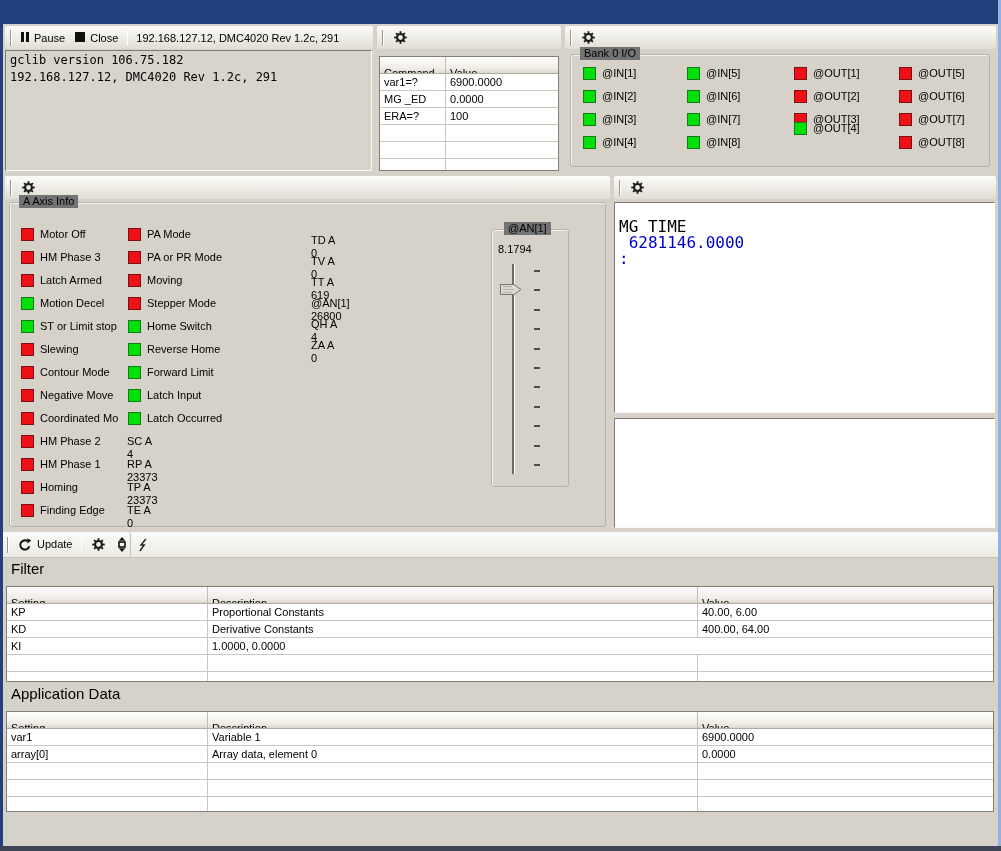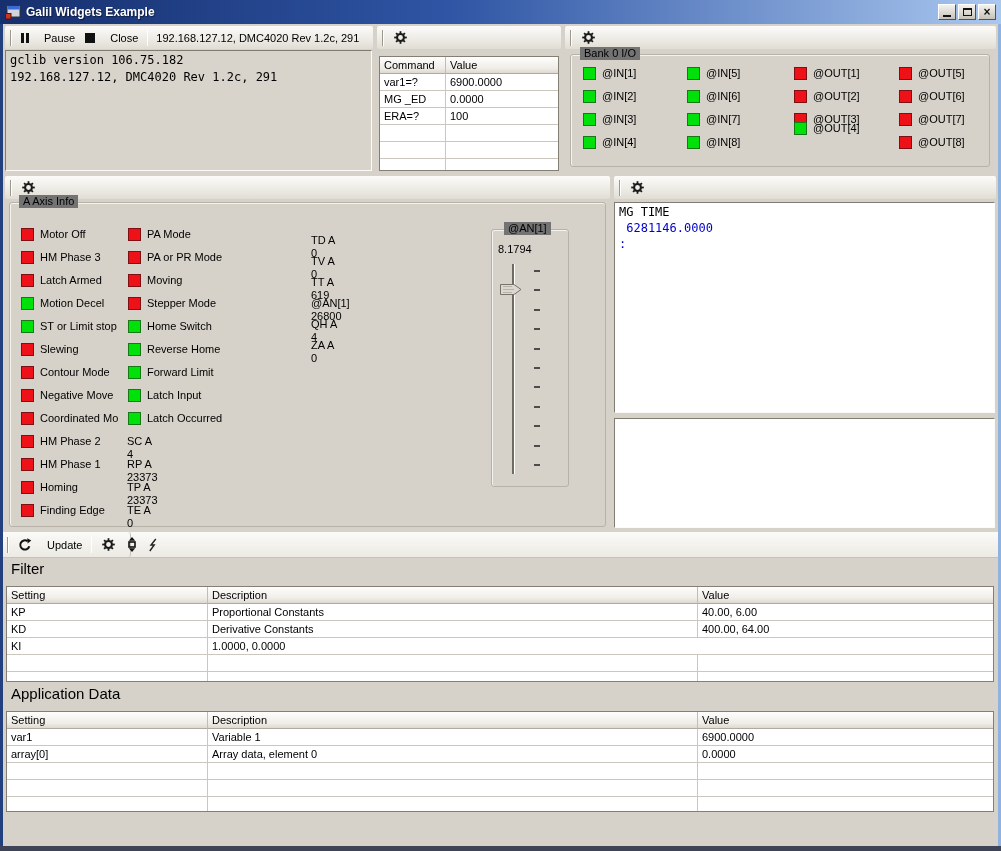--- a/index.html
+++ b/index.html
@@ -102,23 +102,6 @@
 
 <div class="window">
 
-  <div class="titlebar">
-    <svg width="16" height="16" viewBox="0 0 16 16">
-      <rect x="2" y="1.5" width="13" height="11.5" fill="#cfd4dd" stroke="#333" stroke-width="1"></rect>
-      <rect x="2.5" y="2" width="12" height="3.5" fill="#3b6ad4"></rect>
-      <rect x="0.5" y="9.5" width="5.5" height="5.5" fill="#c93425" stroke="#5d120b" stroke-width="1"></rect>
-    </svg>
-    <span class="title-text">Galil Widgets Example</span>
-    <div class="winbtn">
-        <span class="g-min"></span>
-      </div>
-    <div class="winbtn">
-        <span class="g-max"></span>
-      </div>
-    <div class="winbtn">
-        <span class="g-close">×</span>
-      </div>
-  </div>
 
   <div class="client">
 

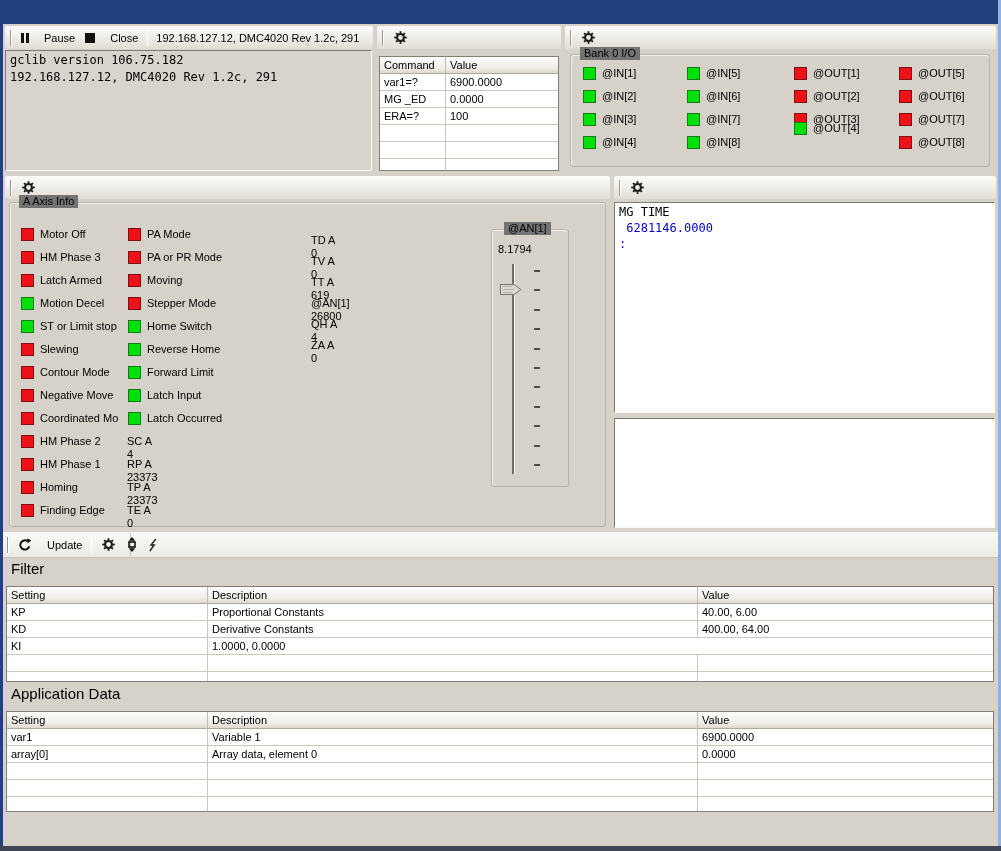--- a/index.html
+++ b/index.html
@@ -36,7 +36,7 @@
     background:linear-gradient(#fcfbfa,#eceae3 60%,#e0ddd4);
     display:flex; align-items:center; padding:0 4px; border-radius:2px; }
   .grip { width:2px; height:16px; border-left:1px solid #9b978c; border-right:1px solid #ffffff; margin:0 4px 0 1px; }
-  .tb-btn { display:flex; align-items:center; gap:15px; padding:2px 5px; cursor:default; }
+  .tb-btn { display:flex; align-items:flex-start; gap:5px; padding:2px 5px; cursor:default; }
   .tb-sep { width:1px; height:16px; background:#b5b1a7; border-right:1px solid #fff; margin:0 4px; }
   .tb-label { padding:0 4px; white-space:nowrap; }
   .icon-pause { display:flex; gap:2px; }

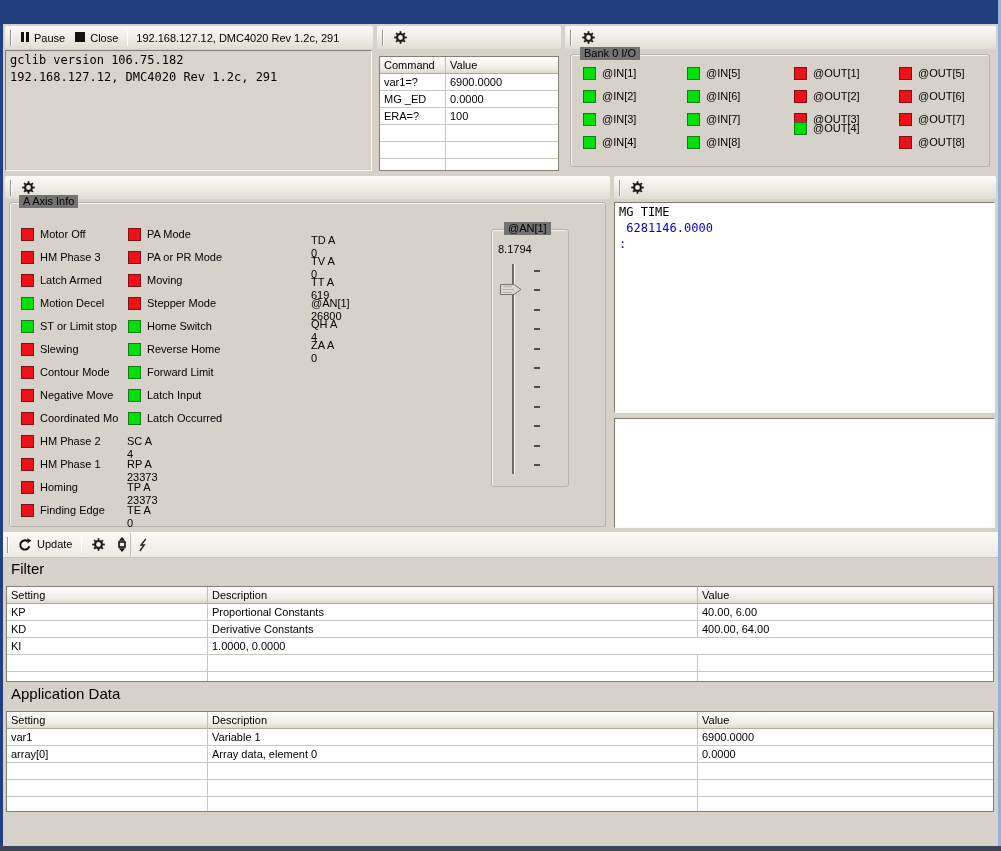--- a/index.html
+++ b/index.html
@@ -56,7 +56,7 @@
   .dg { position:absolute; background:#fff; border:1px solid #837f75; overflow:hidden; }
   .dg-h { display:flex; height:17px; }
   .dg-hc { background:linear-gradient(#fefefd,#f0ede7 70%,#ddd9d0); border-right:1px solid #c1bdb3;
-    border-bottom:1px solid #aeaaa0; padding:0 0 0 4px; line-height:16px; overflow:hidden; white-space:nowrap; }
+    border-bottom:1px solid #aeaaa0; padding:8px 0 0 4px; line-height:16px; overflow:hidden; white-space:nowrap; }
   .dg-r { display:flex; height:17px; border-bottom:1px solid #cbc7be; background:#fff; }
   .dg-c { border-right:1px solid #cbc7be; padding:0 0 0 4px; line-height:16px; overflow:hidden; white-space:nowrap; }
   .c-last { flex:1; border-right:none; }

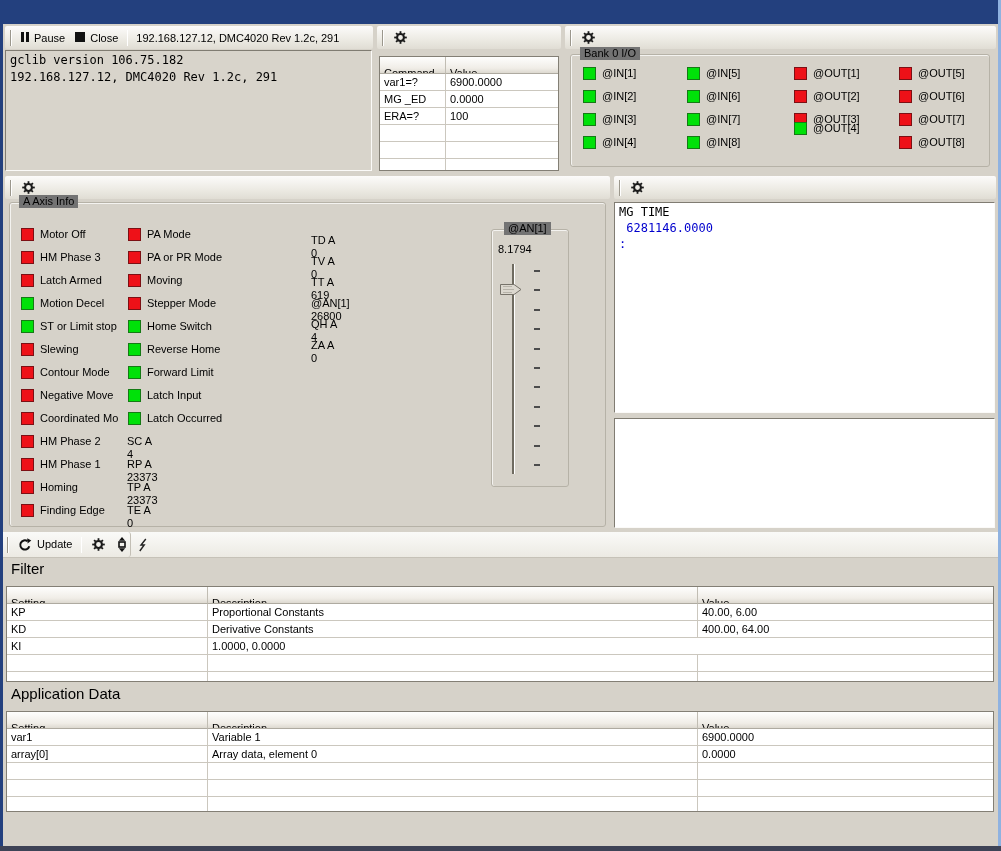--- a/index.html
+++ b/index.html
@@ -49,7 +49,7 @@
     font-family:"DejaVu Sans Mono", monospace; font-size:12px; line-height:17px; padding:1px 4px;
     white-space:pre; overflow:hidden; }
   .termbox { position:absolute; background:#fff; font-family:"DejaVu Sans Mono", monospace;
-    font-size:12px; line-height:16px; padding:1px 4px; white-space:pre; overflow:hidden; }
+    font-size:16px; line-height:16px; padding:16px 4px; white-space:pre; overflow:hidden; }
   .t-blue { color:#0000cd; }
 
   

